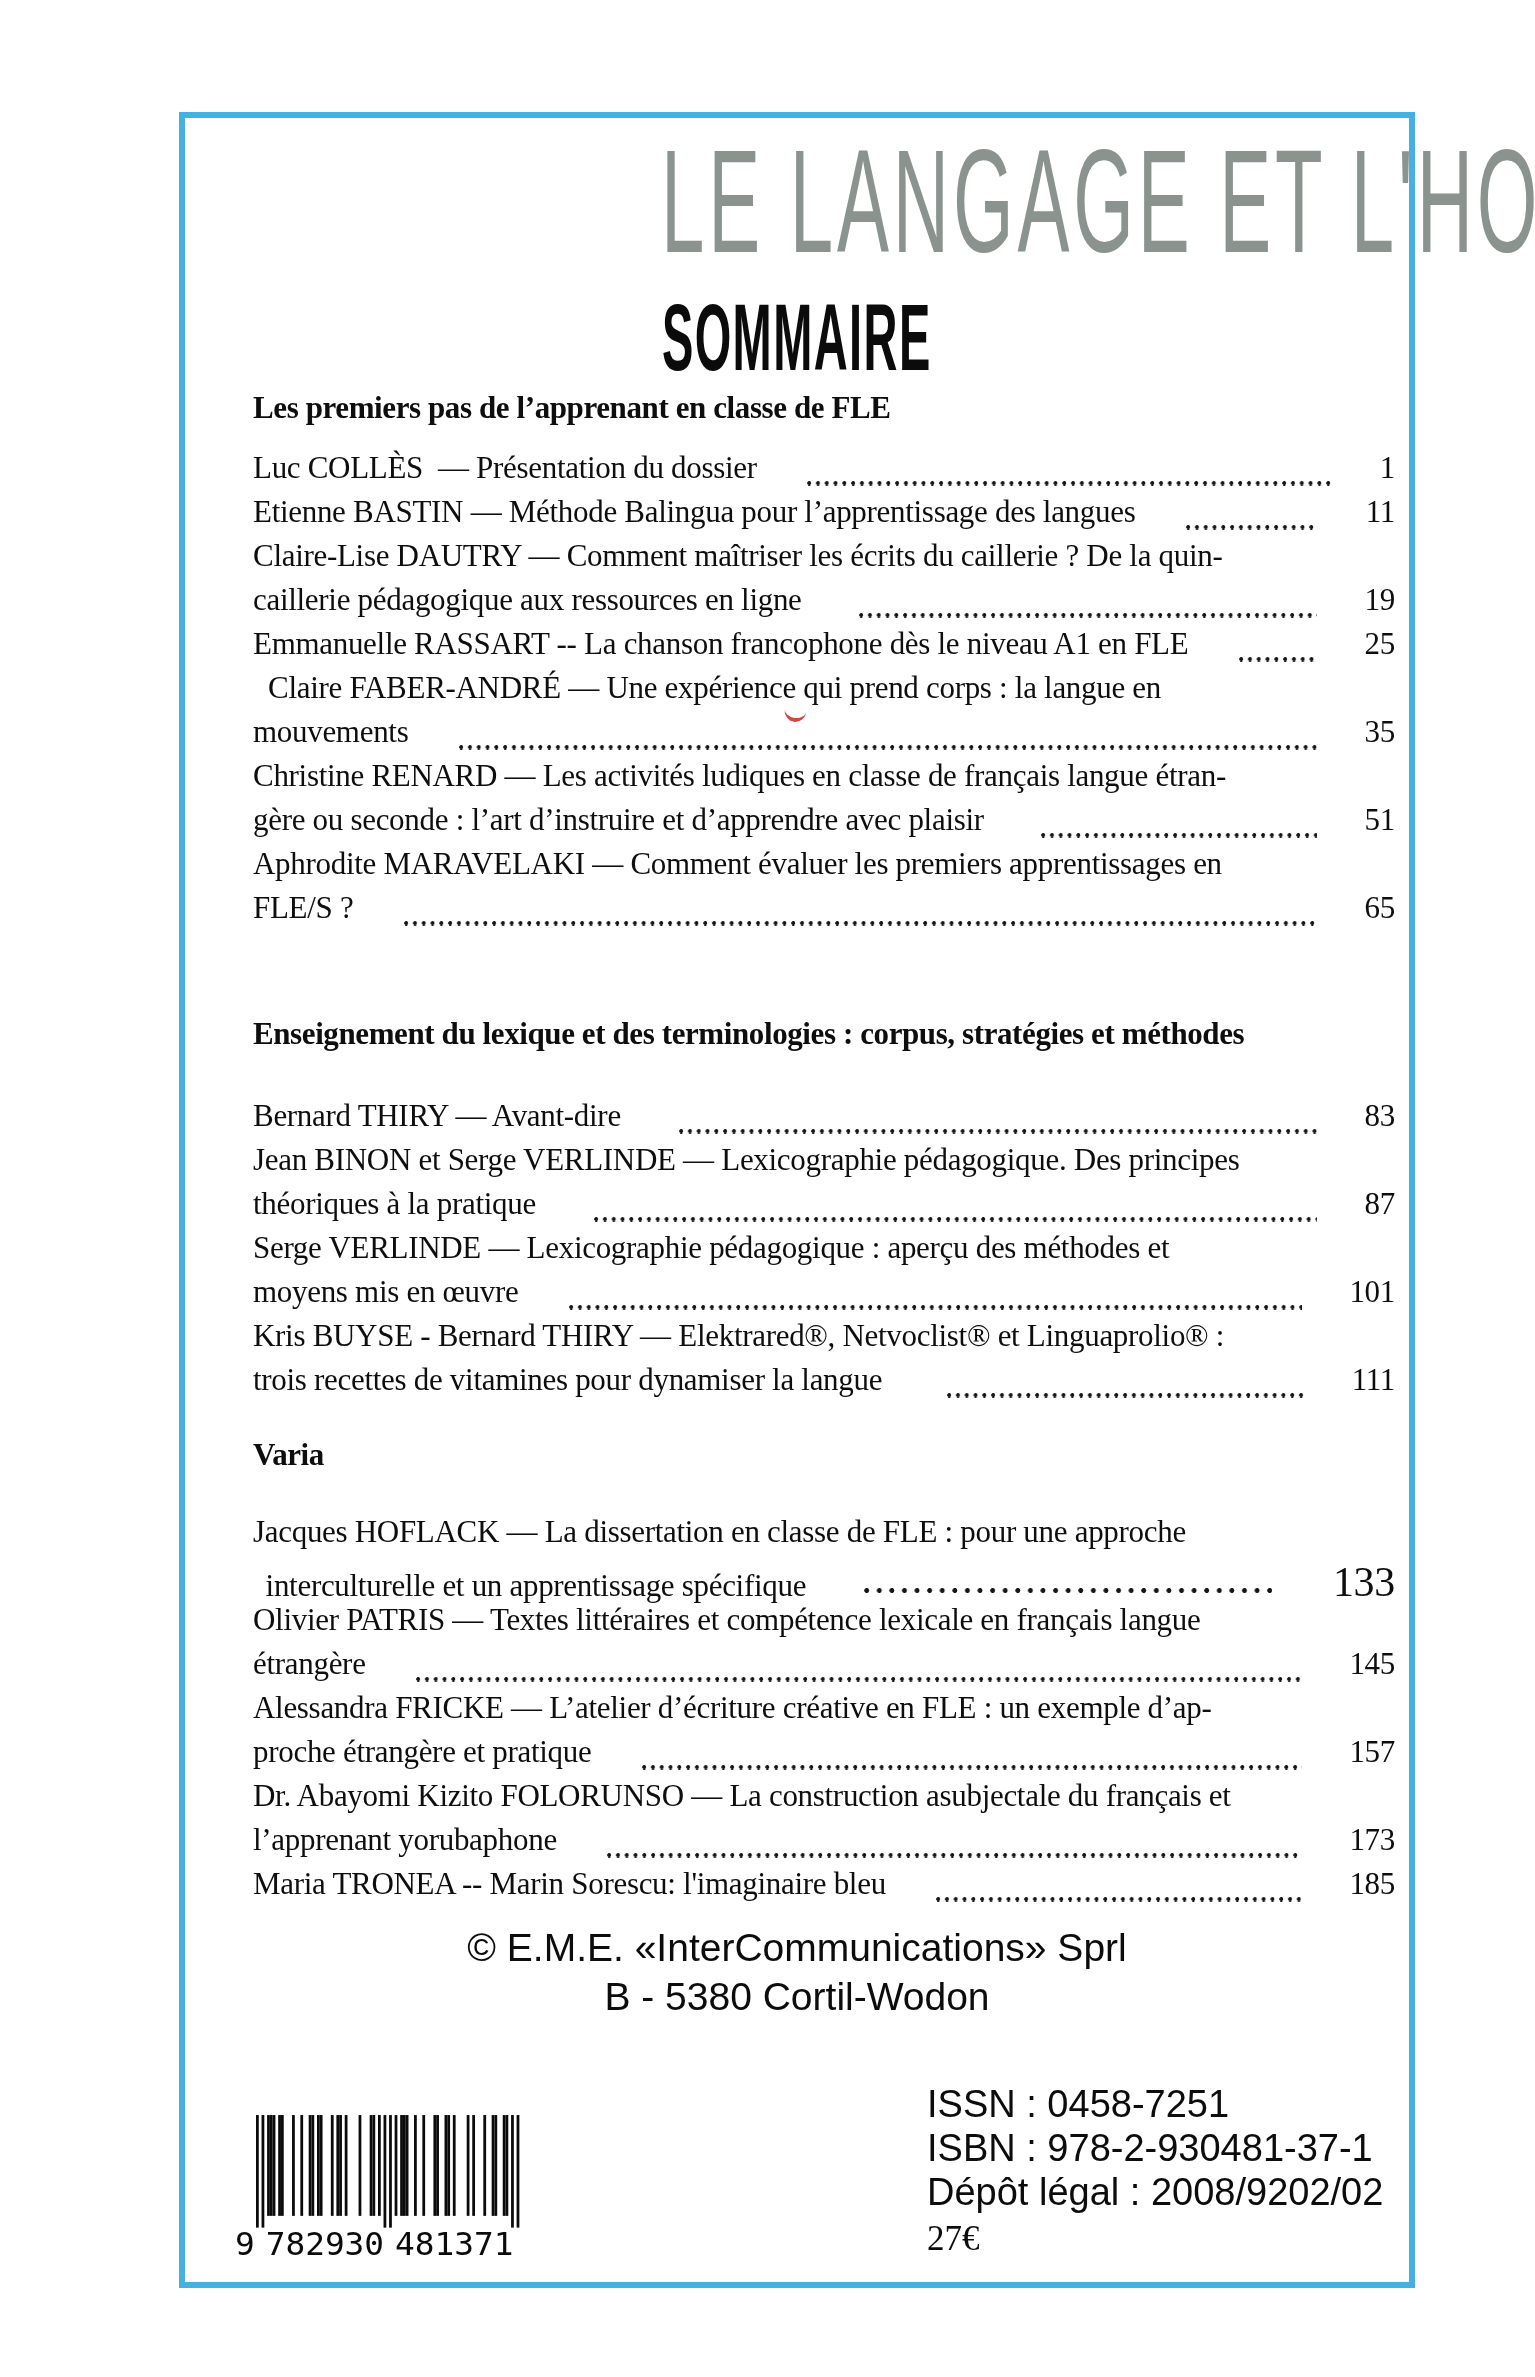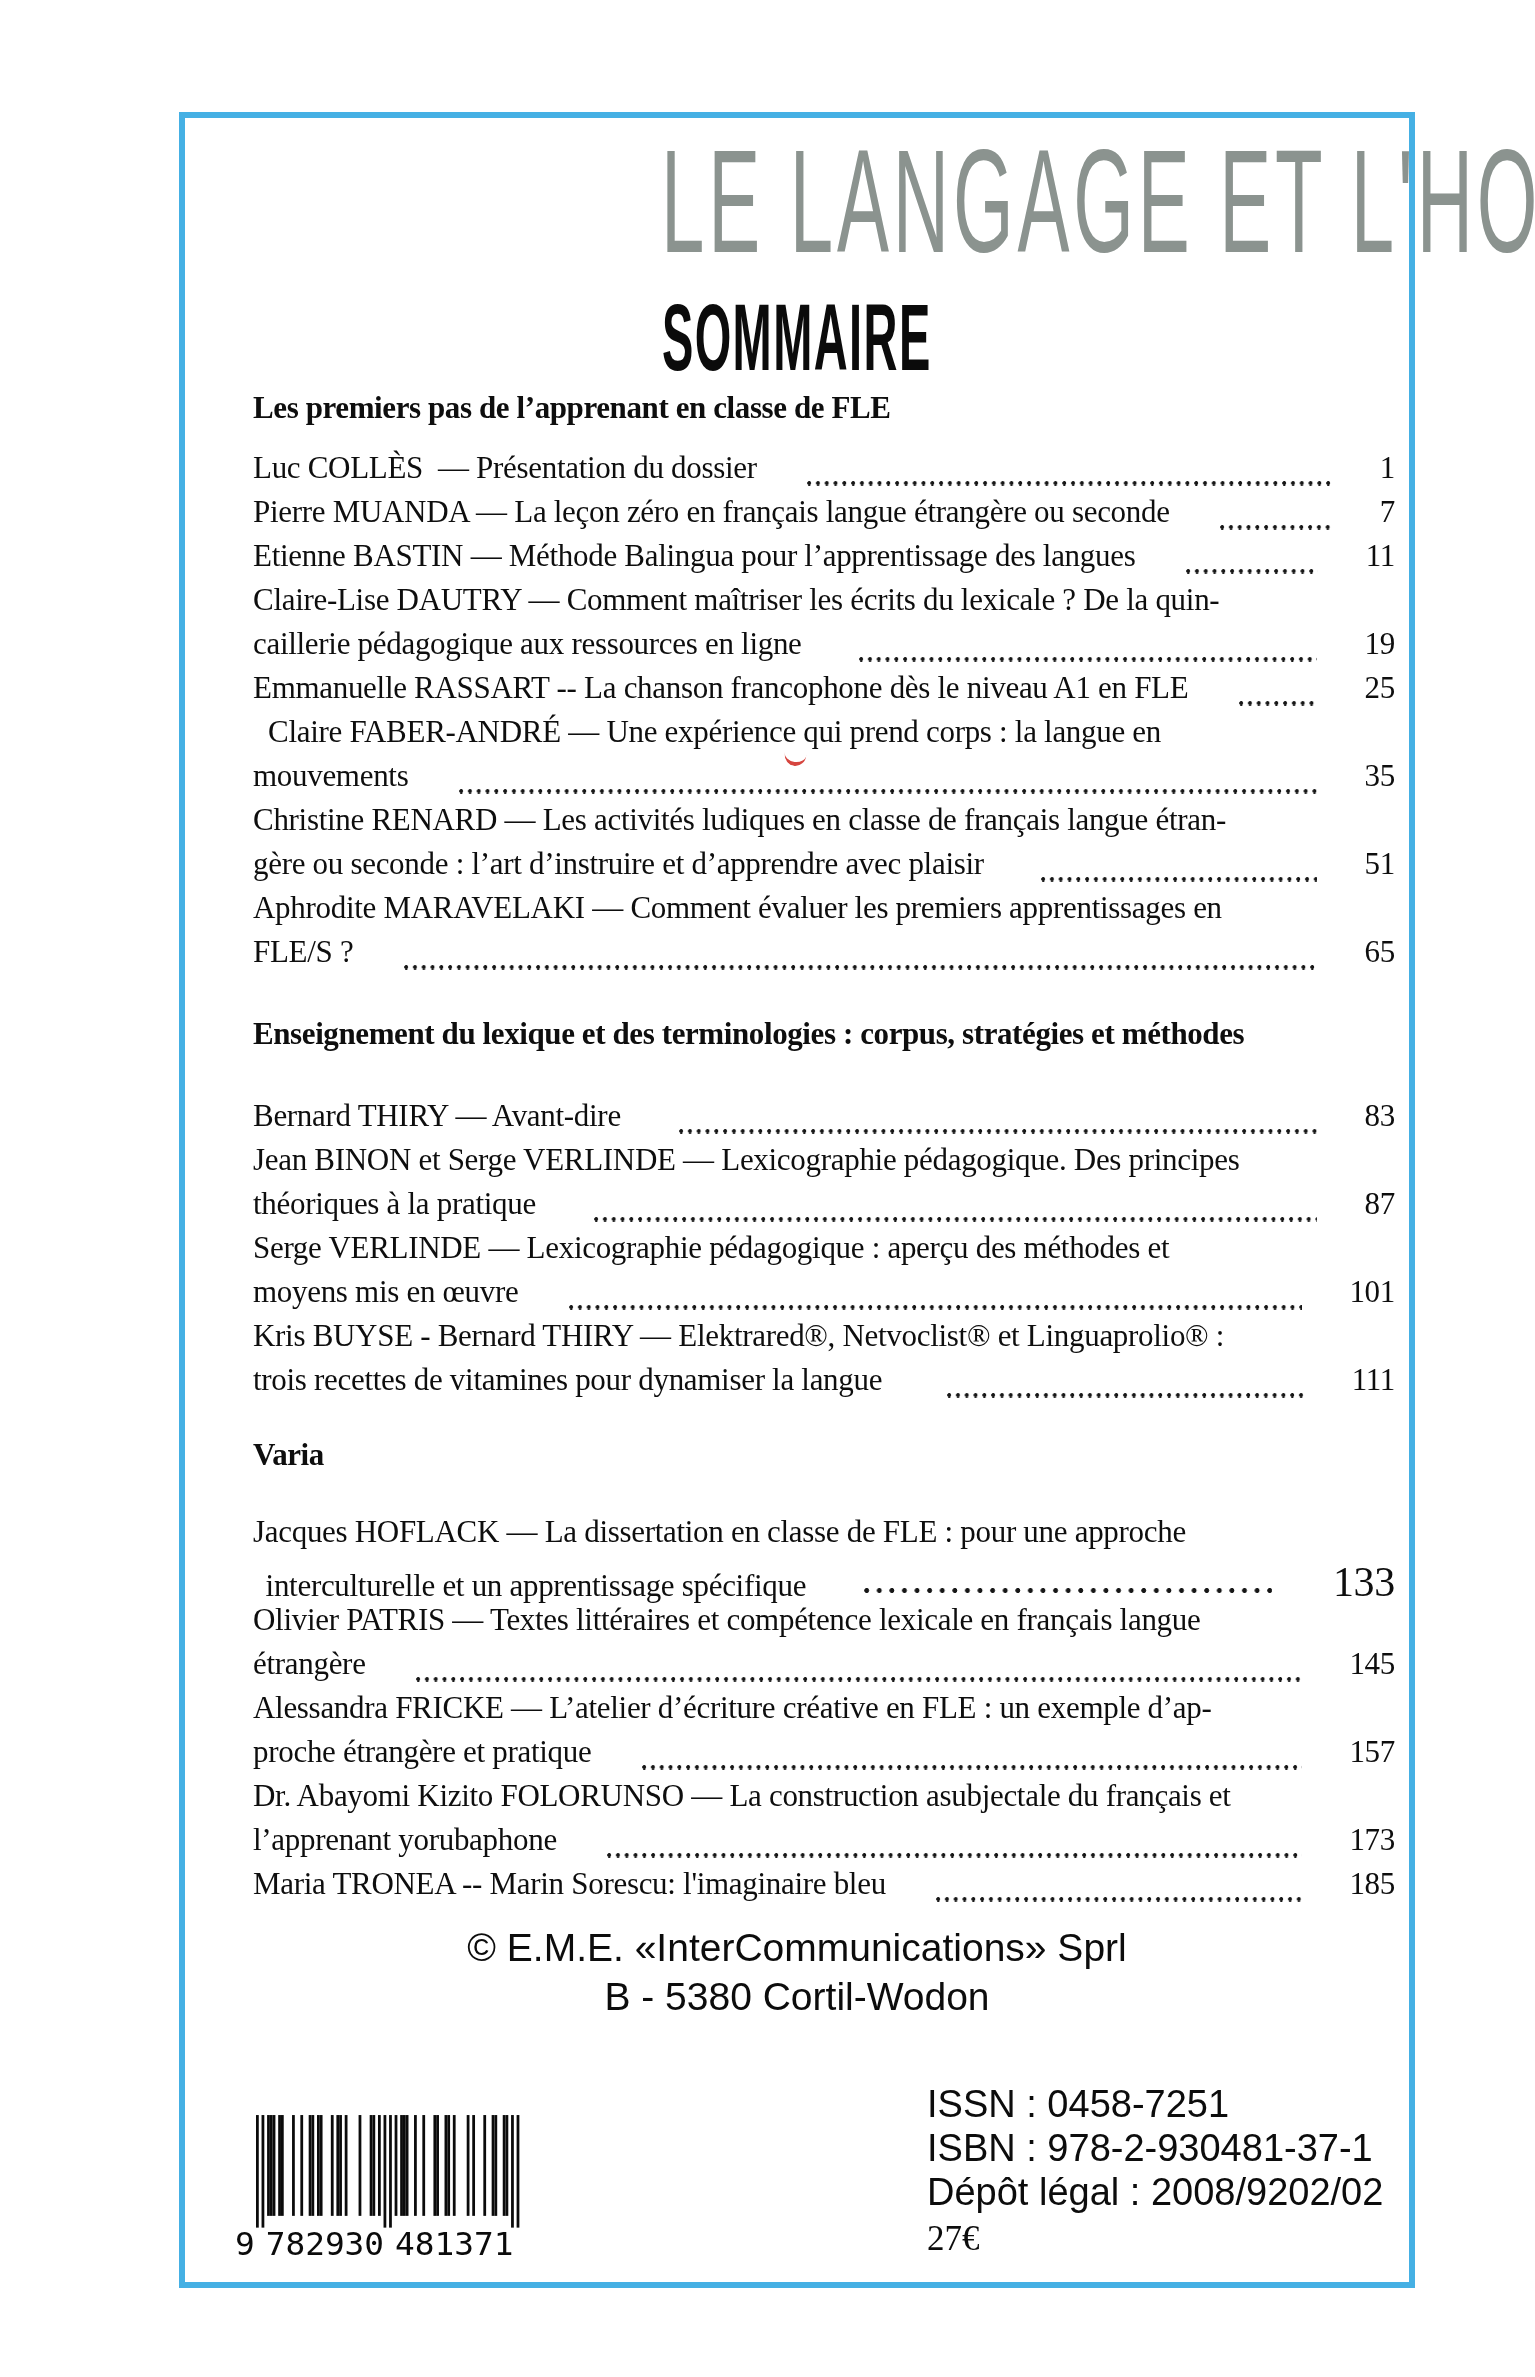--- a/index.html
+++ b/index.html
@@ -91,11 +91,6 @@
         <span class="t">Luc COLLÈS  — Présentation du dossier</span>
         <span class="leader"></span>
         <span class="pg">1</span>
-      </div>
-      <div class="tl">
-        <span class="t">Pierre MUANDA — La leçon zéro en français langue étrangère ou seconde</span>
-        <span class="leader"></span>
-        <span class="pg">7</span>
       </div>
       <div class="tl">
         <span class="t">Etienne BASTIN — Méthode Balingua pour l’apprentissage des langues</span>

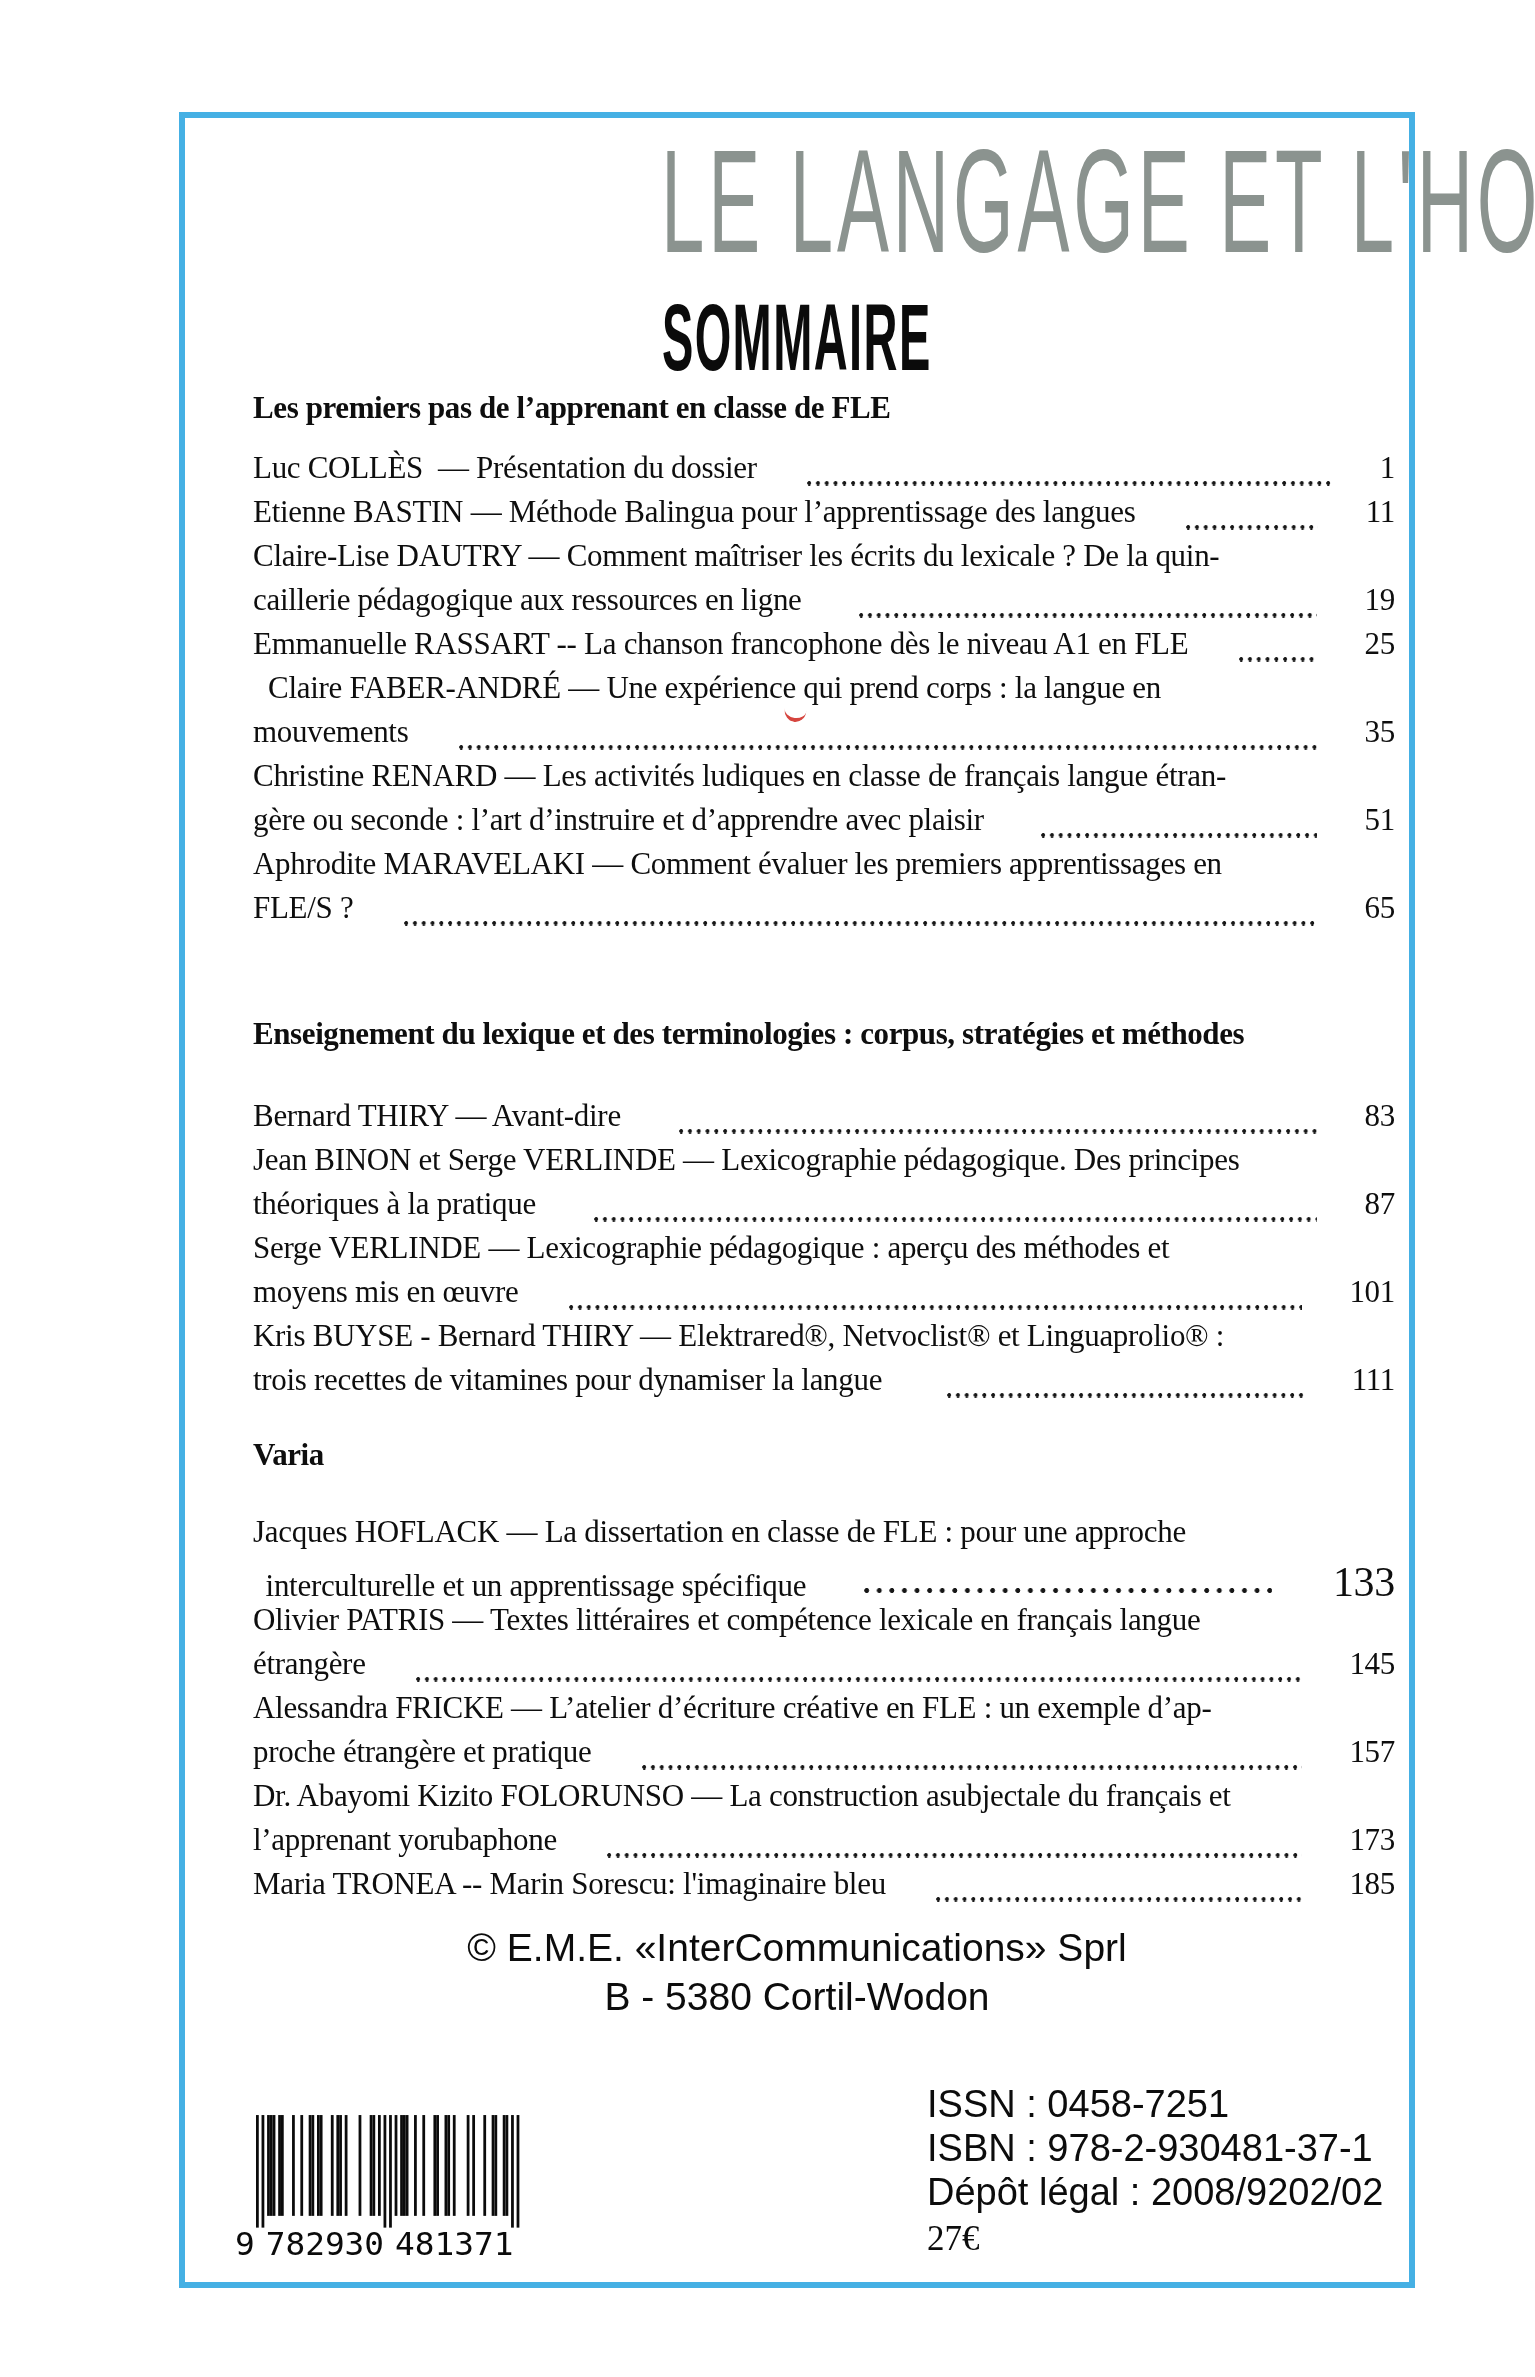--- a/index.html
+++ b/index.html
@@ -98,7 +98,7 @@
         <span class="pg">11</span>
       </div>
       <div class="tl">
-        <span class="t">Claire-Lise DAUTRY — Comment maîtriser les écrits du lexicale ? De la quin-</span>
+        <span class="t">Claire-Lise DAUTRY — Comment maîtriser les écrits du caillerie ? De la quin-</span>
       </div>
       <div class="tl">
         <span class="t">caillerie pédagogique aux ressources en ligne </span>

